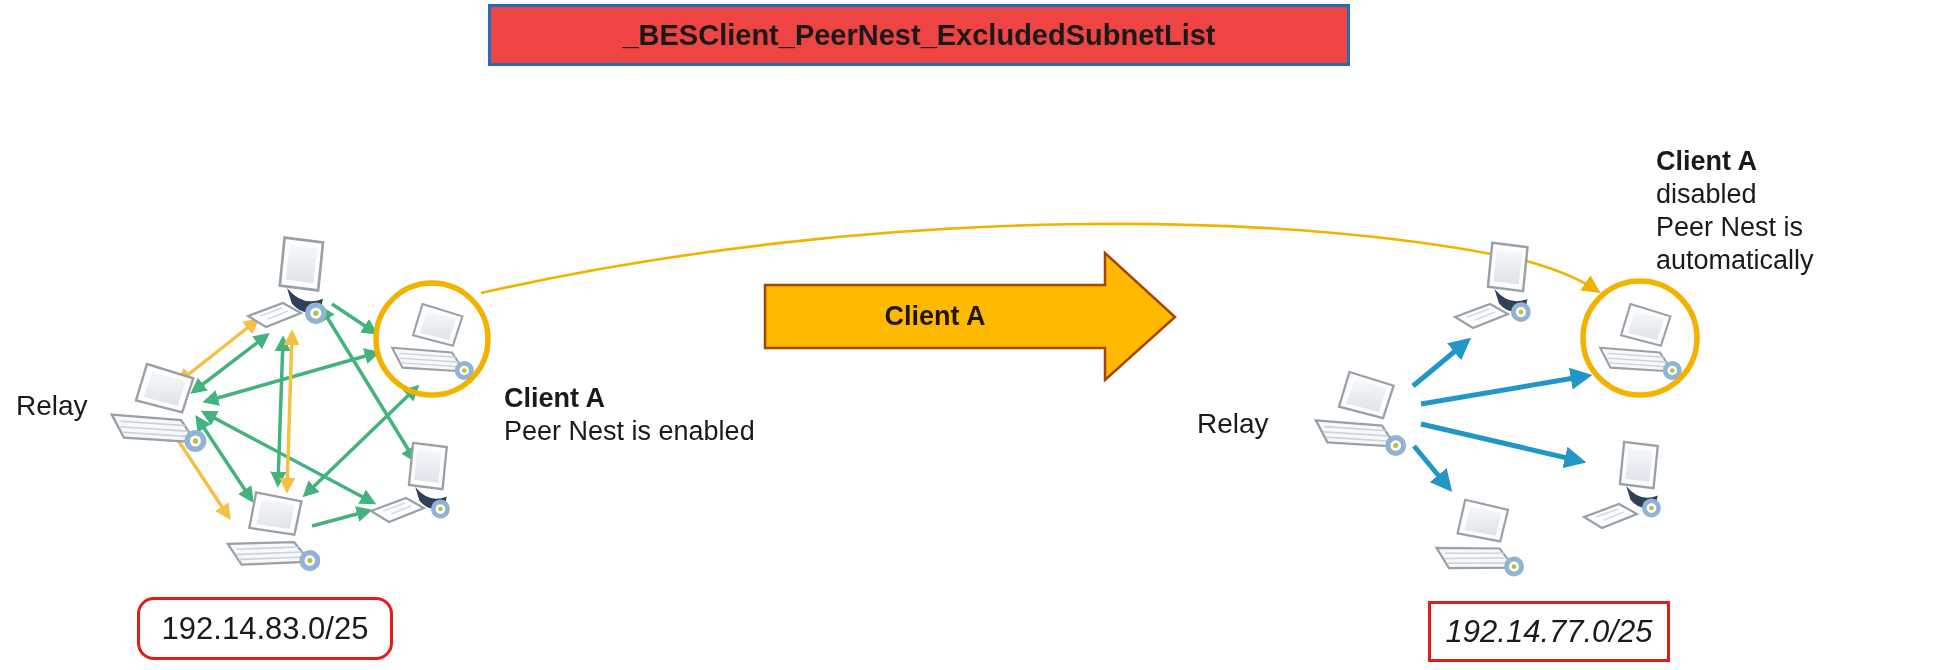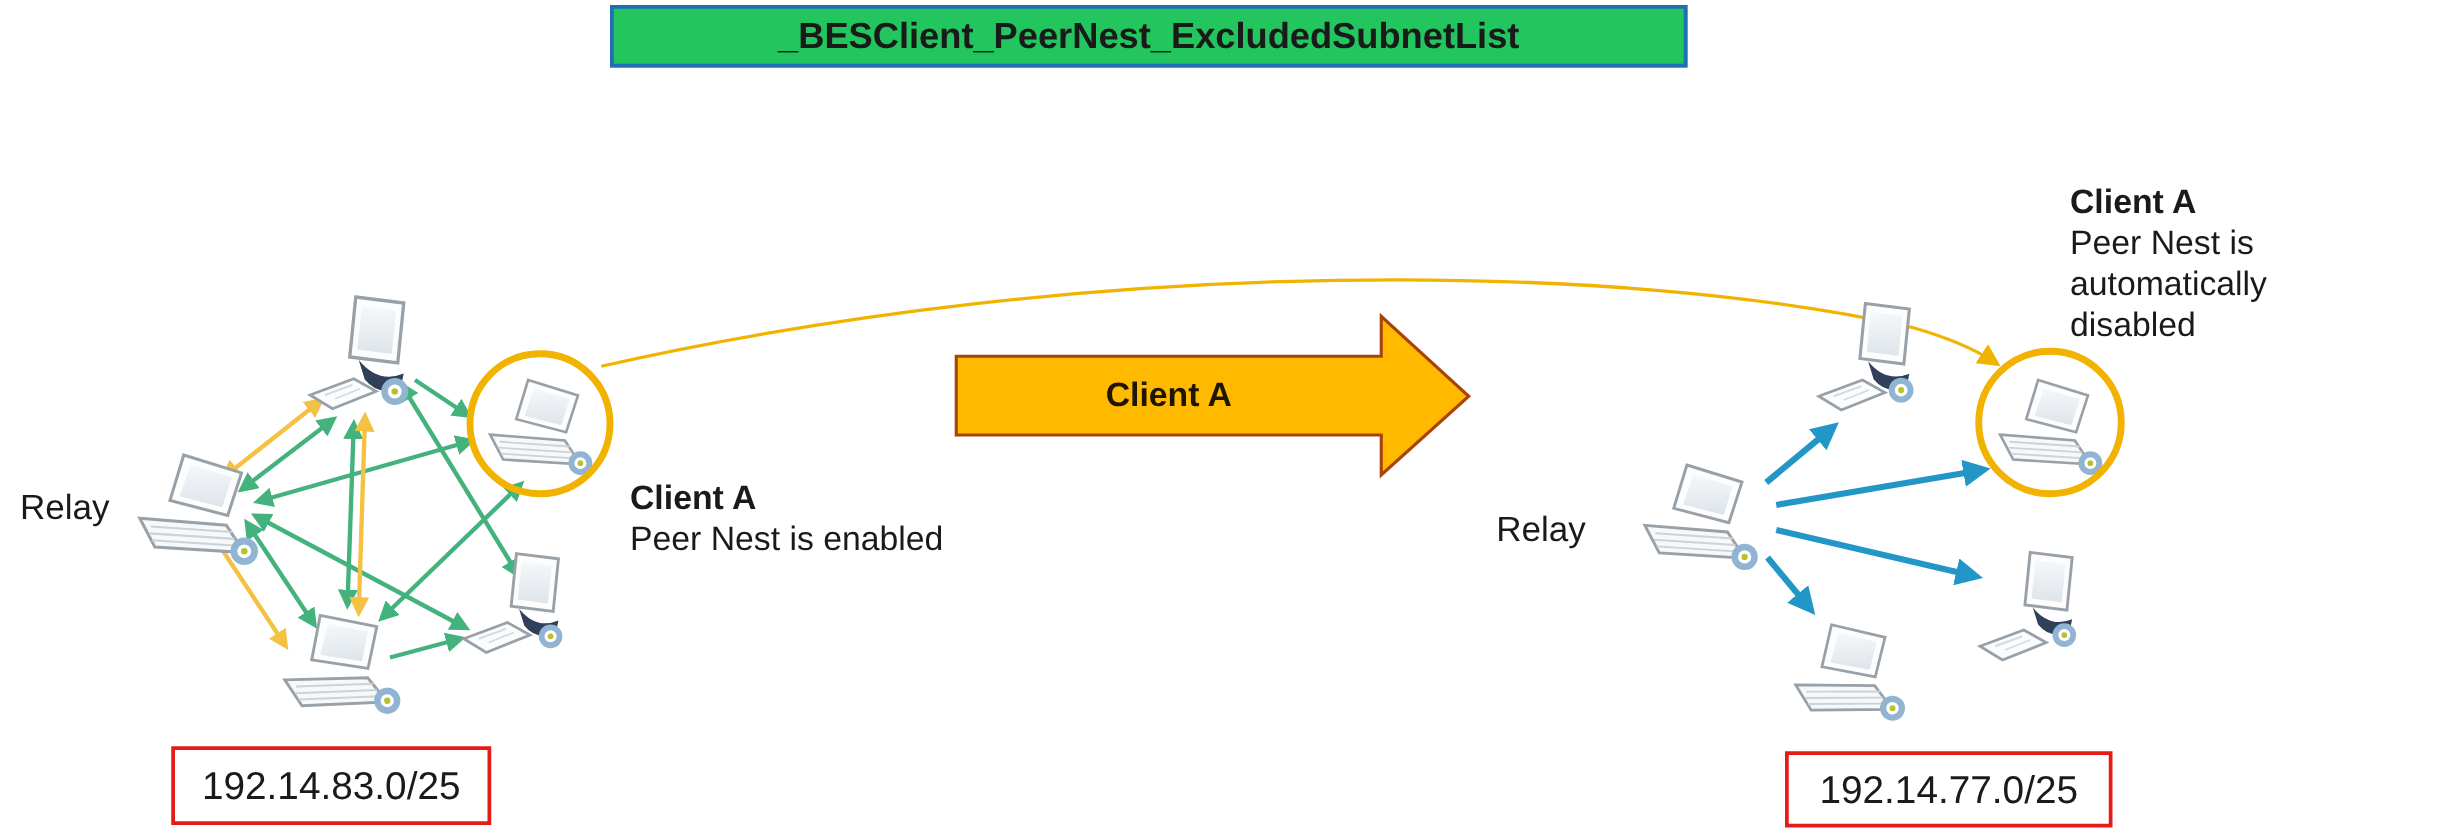--- a/index.html
+++ b/index.html
@@ -7,8 +7,8 @@
           font-family:"Liberation Sans",sans-serif;color:#1a1a1a;overflow:hidden;}
   svg.diagram{position:absolute;left:0;top:0;z-index:1;}
   .txt{position:absolute;z-index:2;}
-  .title-box{left:488px;top:4px;width:862px;height:50px;border:3px solid #1F6FB5;
-             box-sizing:border-box;background:#22c55e;display:flex;align-items:center;
+  .title-box{left:488px;top:4px;width:862px;height:62px;border:3px solid #1F6FB5;
+             box-sizing:border-box;background:#ef4444;display:flex;align-items:center;
              justify-content:center;font-size:29px;white-space:pre;}
   .b{font-weight:bold;}
   .relay-label{font-size:28px;}

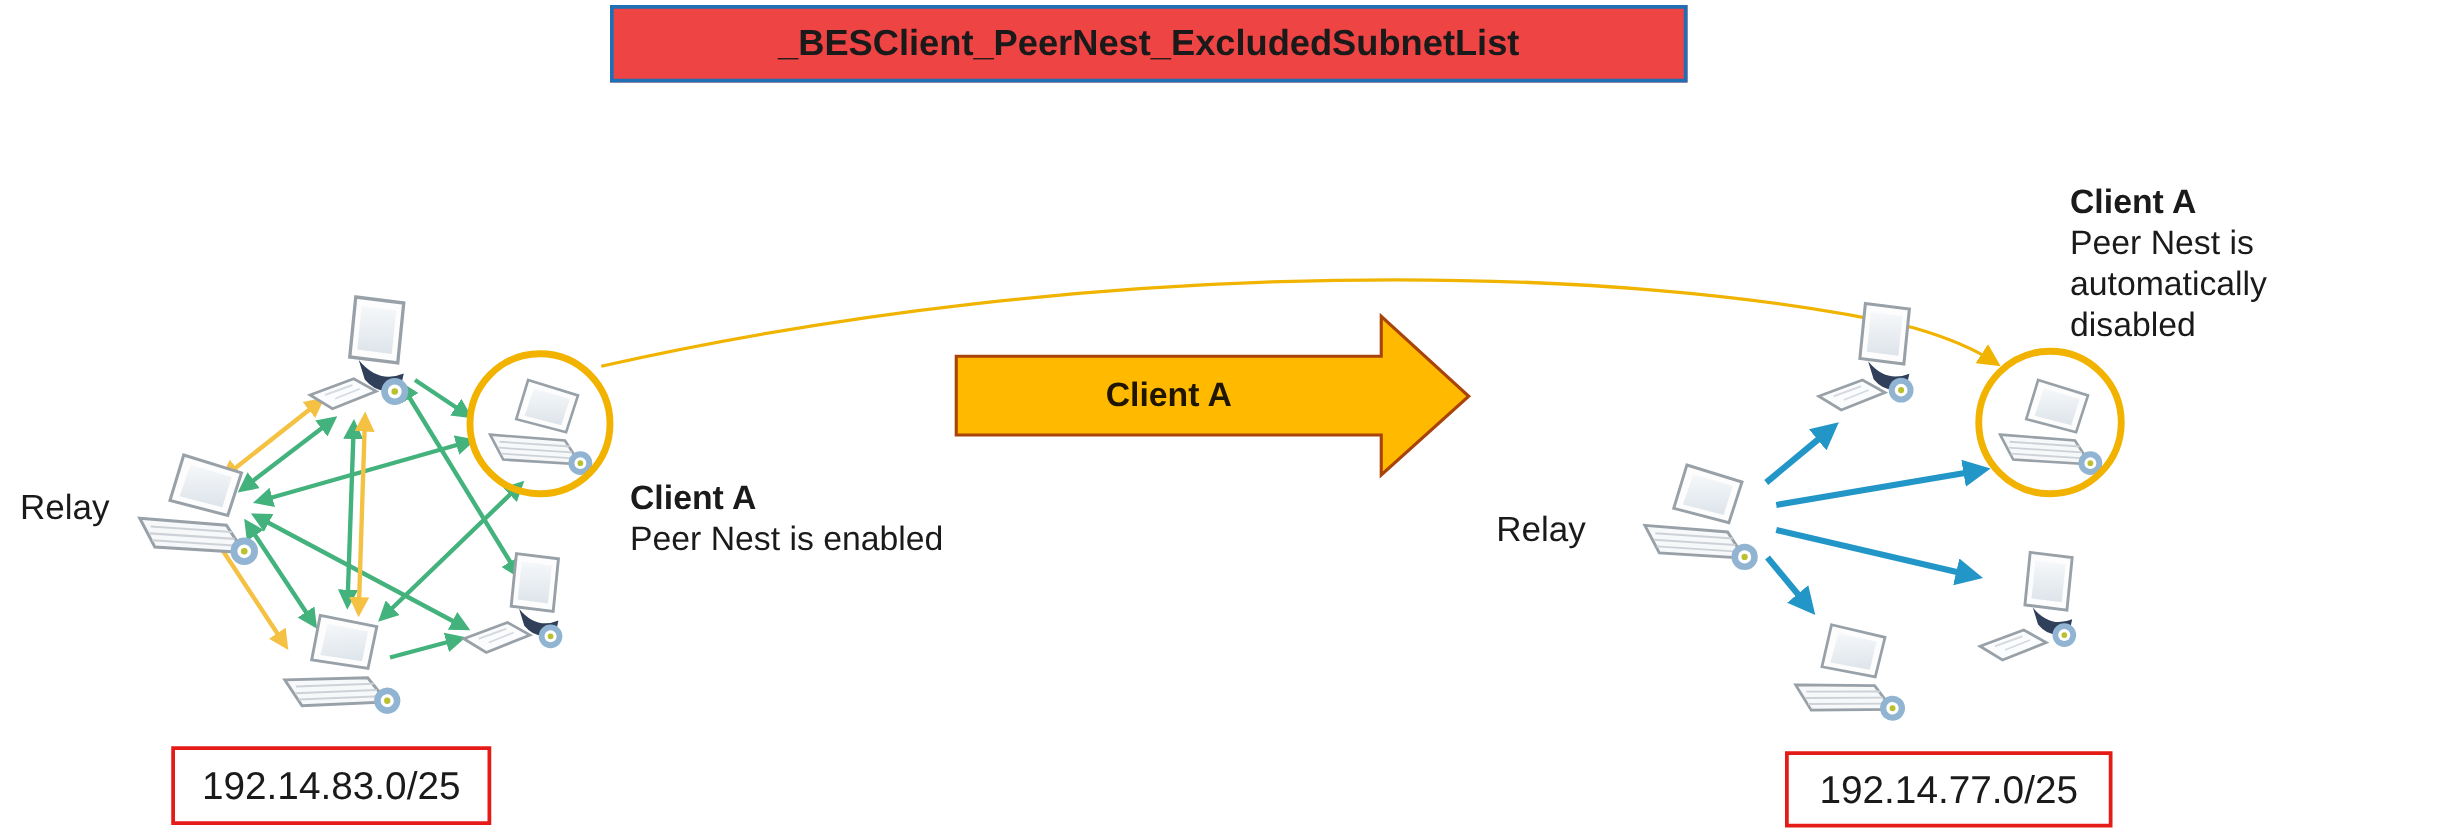--- a/index.html
+++ b/index.html
@@ -143,8 +143,8 @@
 
   <div class="txt client-label" style="left:1656px;top:145px;">
     <div class="b">Client A</div>
+    <div>disabled</div>
     <div>Peer Nest is automatically</div>
-    <div>disabled</div>
   </div>
 
   <div class="txt subnet-box" style="left:1428px;top:601px;width:262px;height:61px;">

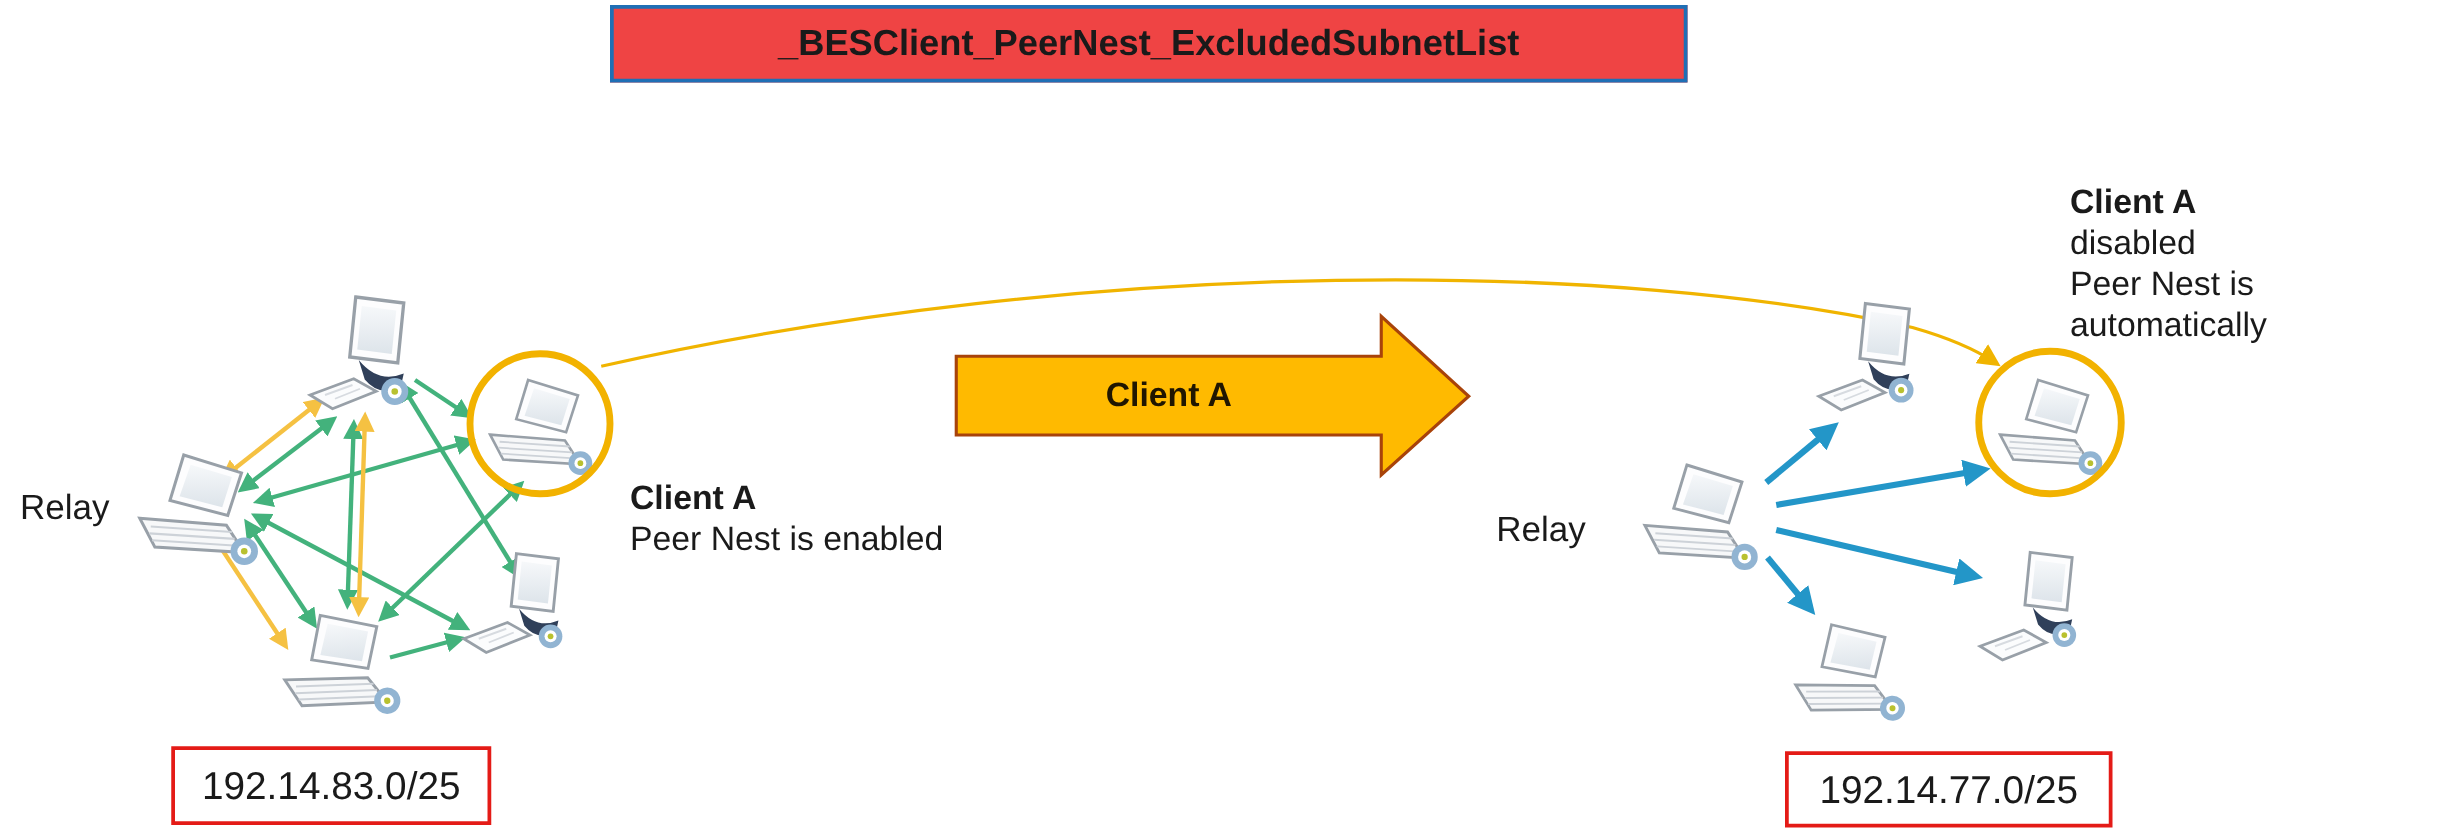--- a/index.html
+++ b/index.html
@@ -131,7 +131,7 @@
     <div>Peer Nest is enabled</div>
   </div>
 
-  <div class="txt subnet-box" style="left:137px;top:597px;width:256px;height:63px;">
+  <div class="txt subnet-box" style="left:137px;top:597px;width:256px;height:63px;border-radius:17px;">
     <span>192.14.83.0/25</span>
   </div>
 

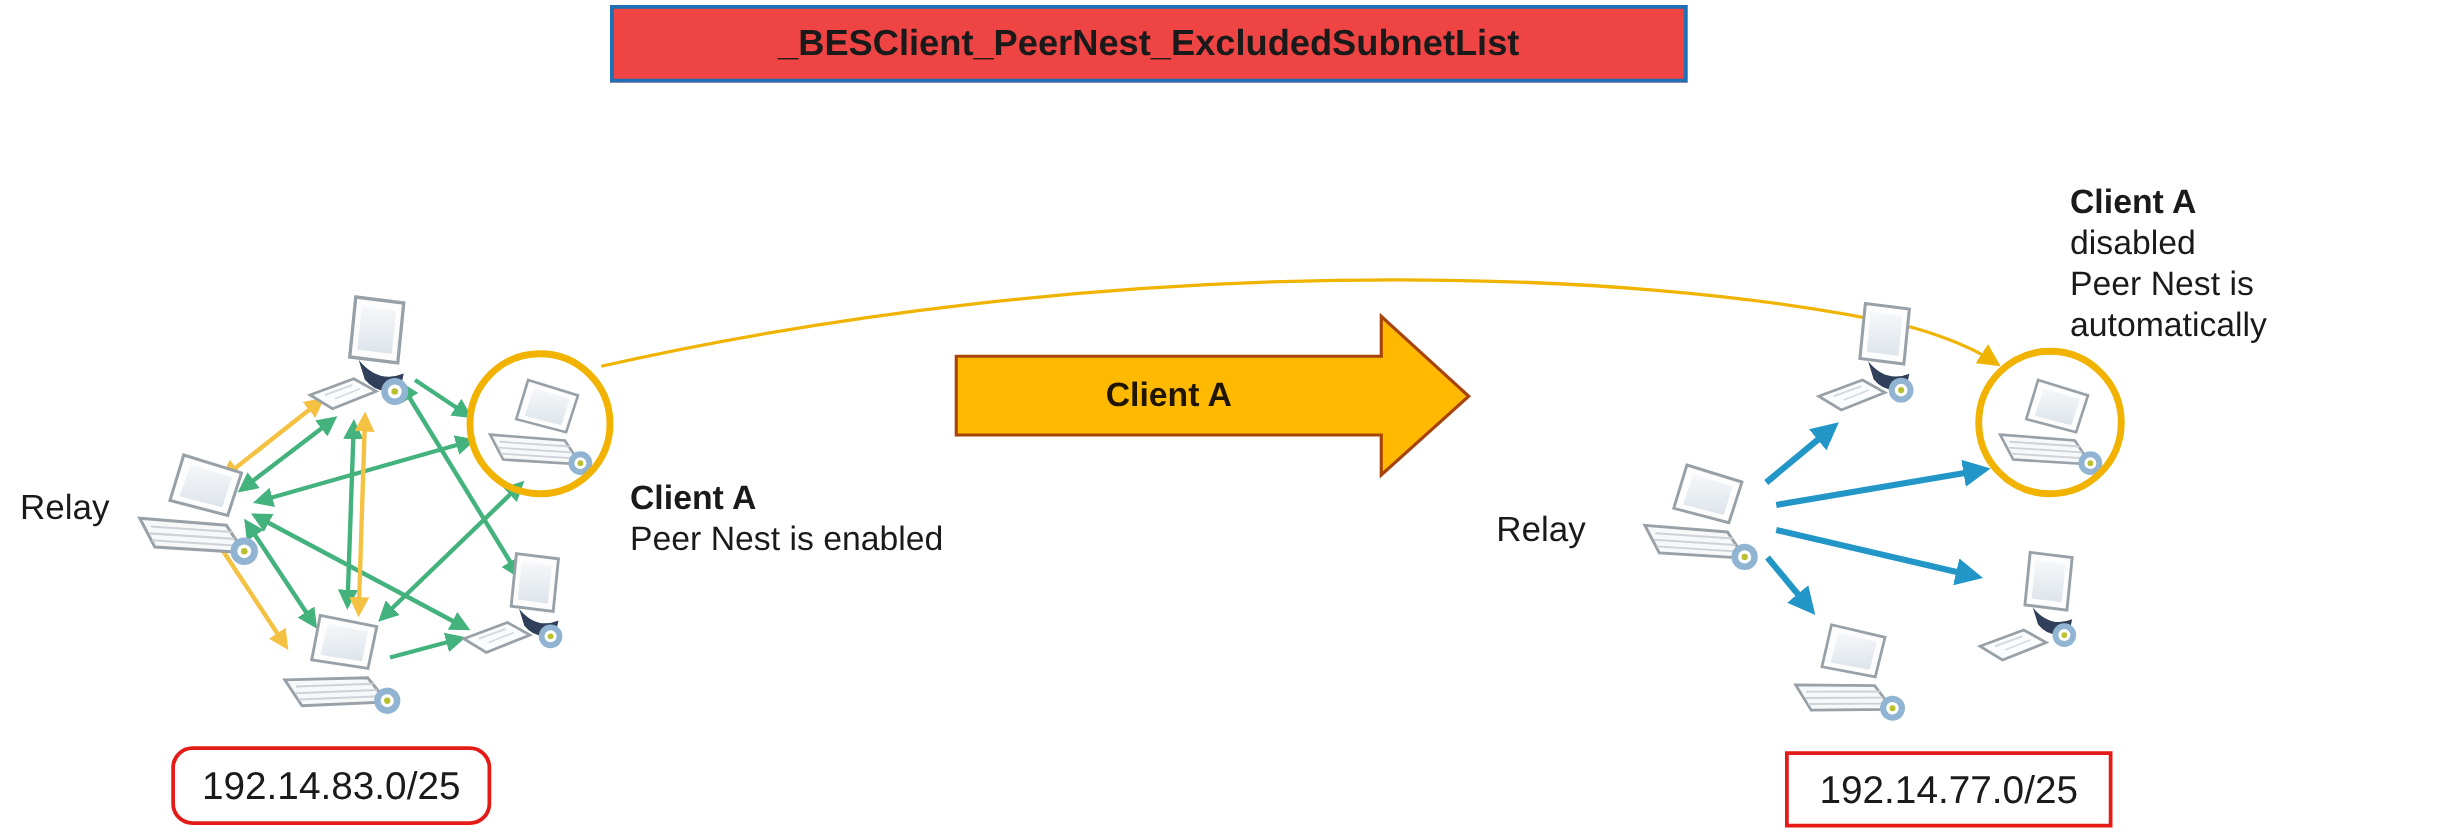--- a/index.html
+++ b/index.html
@@ -147,7 +147,7 @@
     <div>Peer Nest is automatically</div>
   </div>
 
-  <div class="txt subnet-box" style="left:1428px;top:601px;width:262px;height:61px;">
+  <div class="txt subnet-box" style="left:1428px;top:601px;width:242px;height:61px;font-style:italic;">
     <span>192.14.77.0/25</span>
   </div>
 

